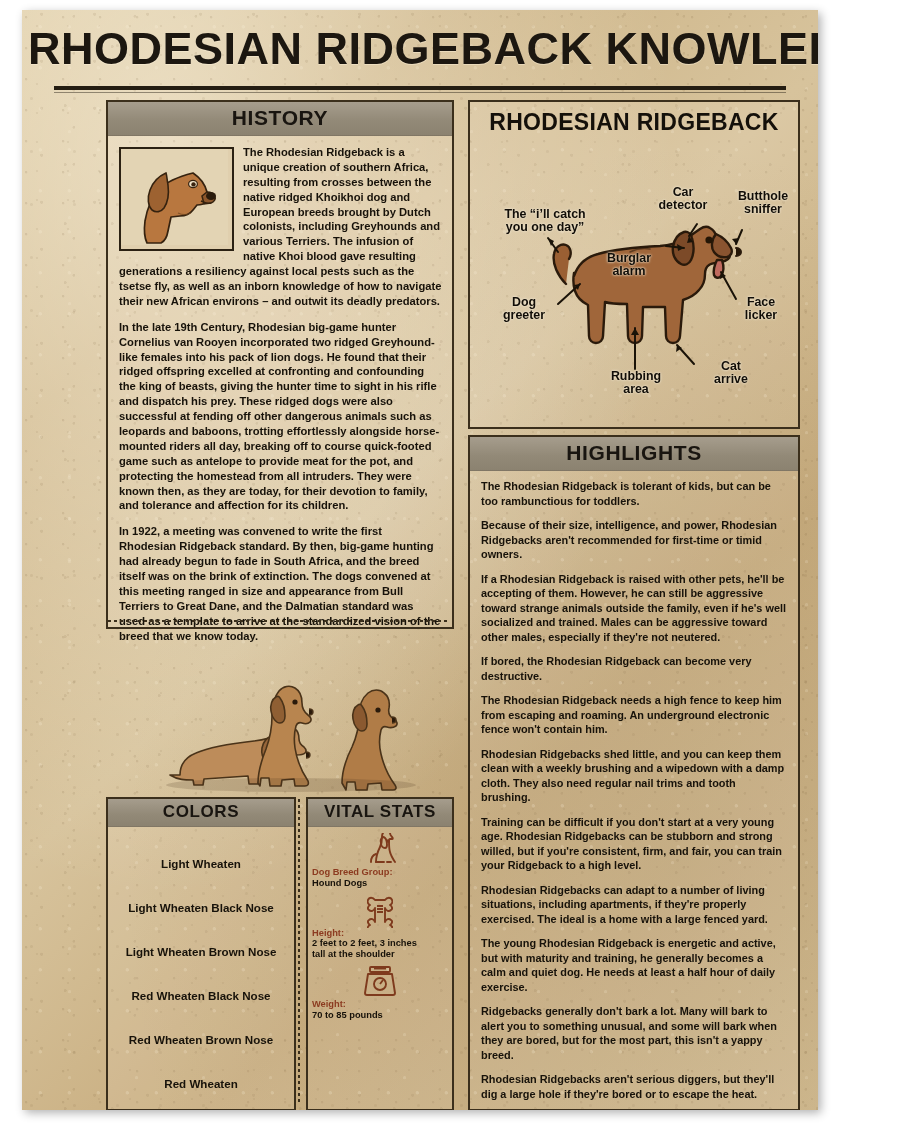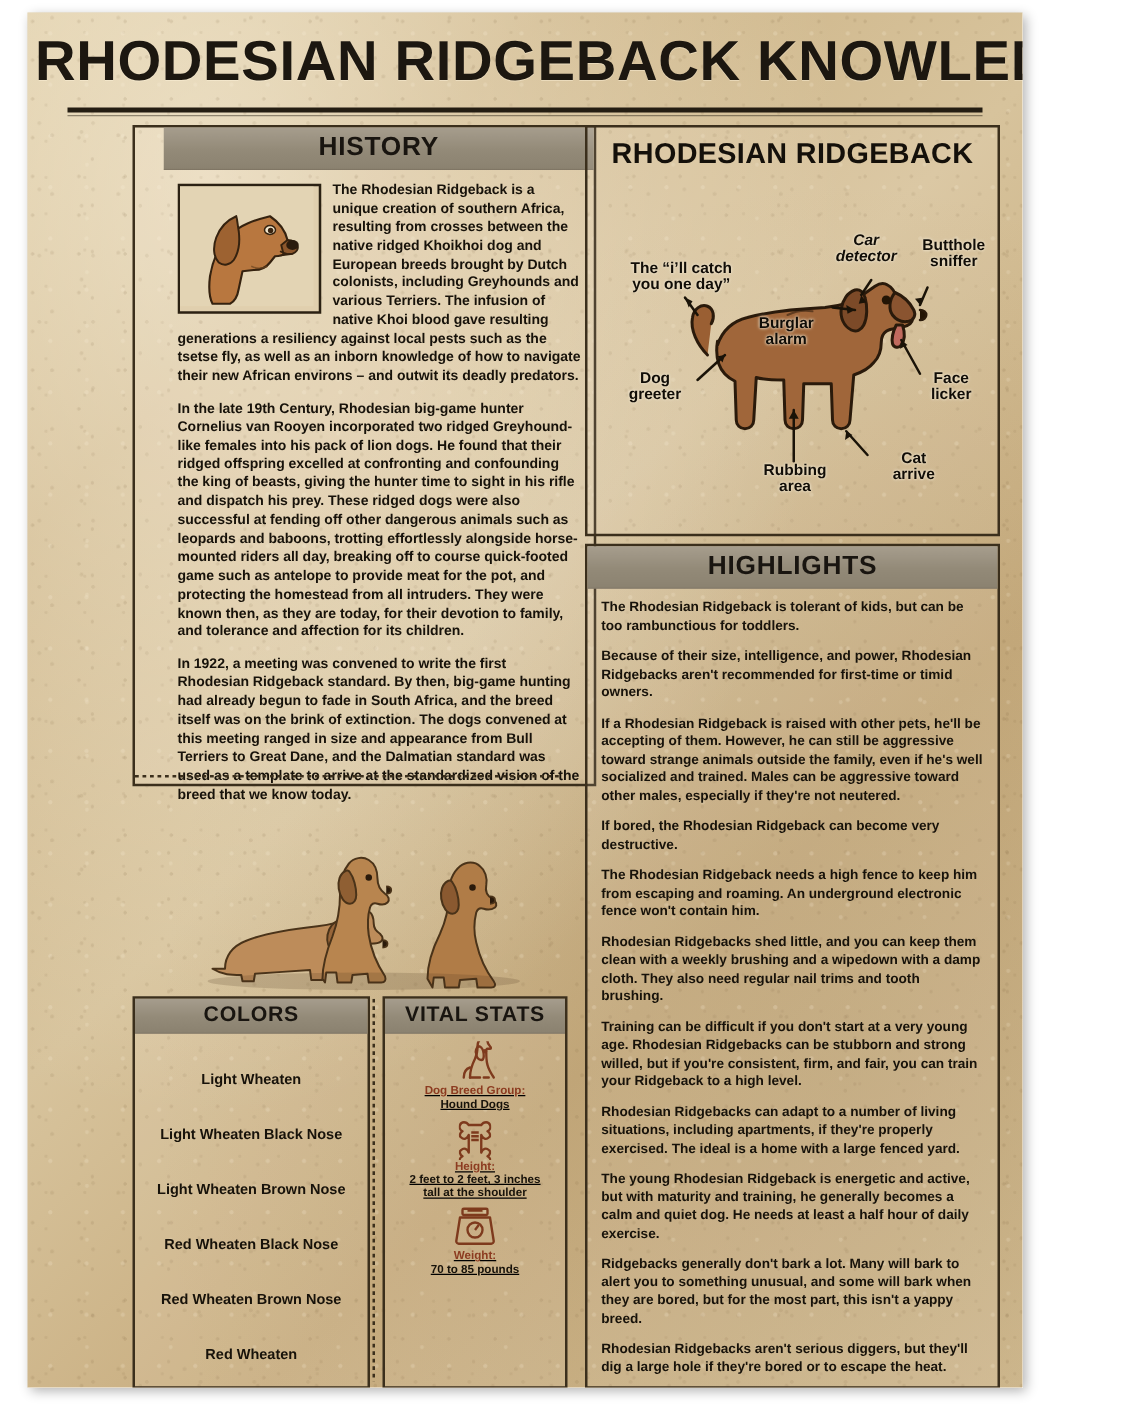--- a/index.html
+++ b/index.html
@@ -57,7 +57,7 @@
   .hdr.sm{font-size:17px;padding:3px 0 4px;}
 
   
-  #history{left:84px;top:90px;width:344px;height:525px;padding-left:23px;}
+  #history{left:84px;top:90px;width:344px;height:525px;}
   .hist-body{padding:9px 10px 8px 11px;font-size:11.2px;line-height:1.33;color:#17120a;font-weight:bold;}
   .hist-p{margin:0 0 11px 0;text-align:left;}
   .dog-portrait{

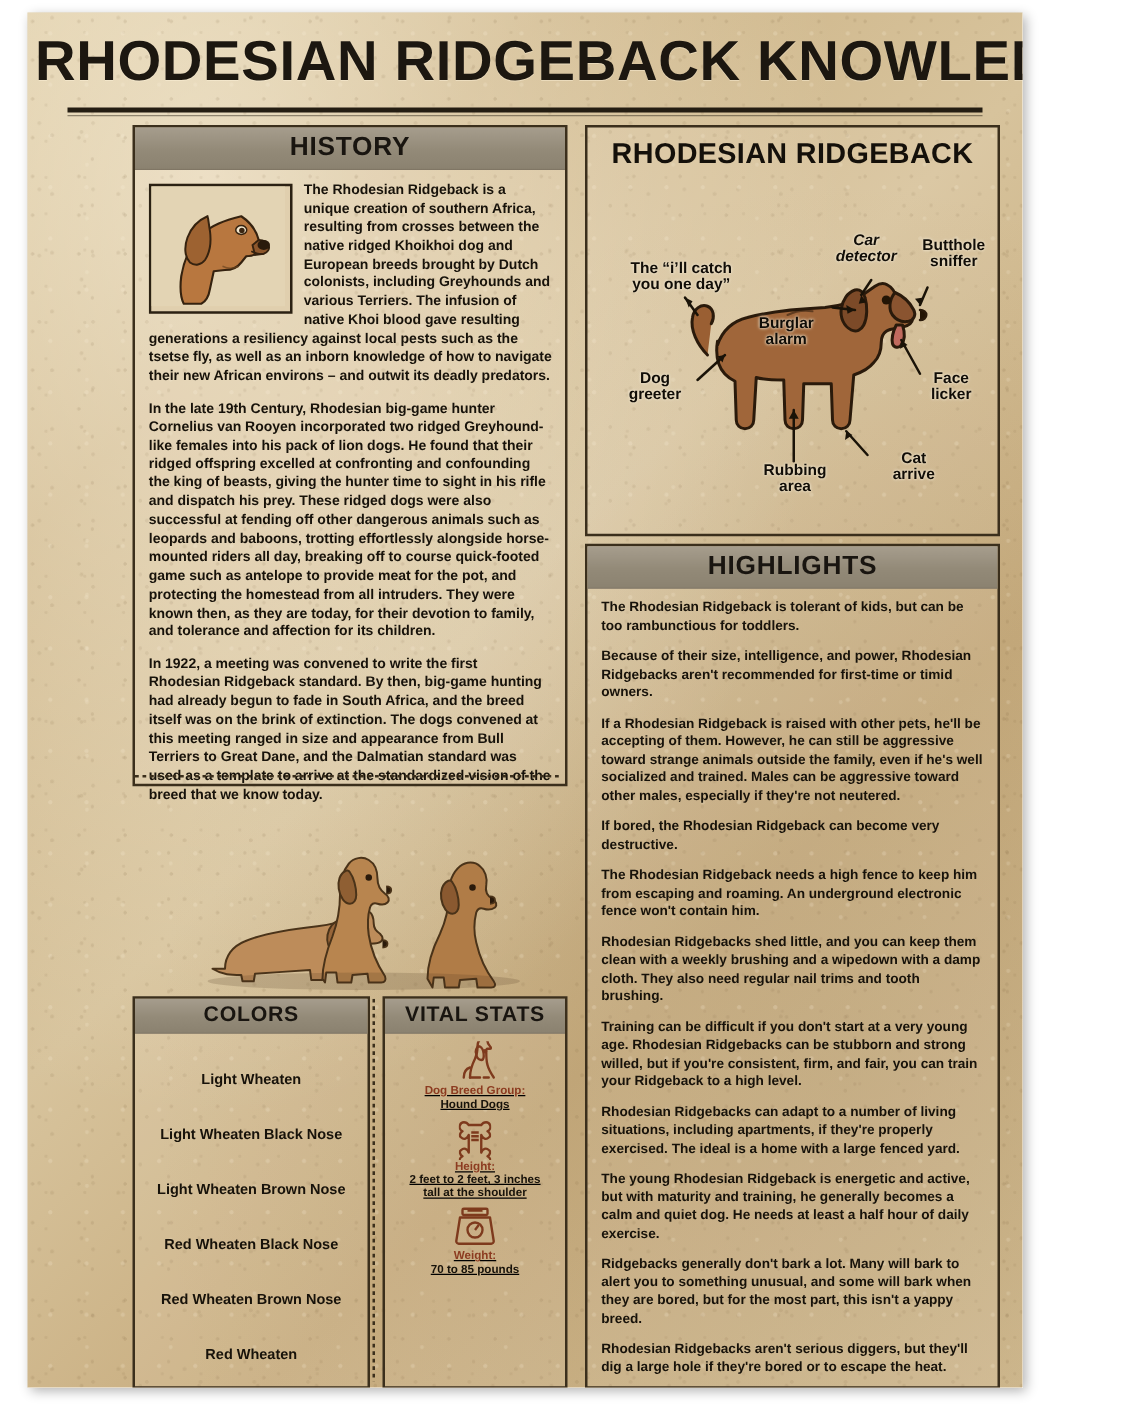--- a/index.html
+++ b/index.html
@@ -211,7 +211,7 @@
 you one day”</div>
       <div class="ana-lbl" style="left:118px;top:96px;width:82px;">Burglar
 alarm</div>
-      <div class="ana-lbl" style="left:182px;top:30px;width:82px;font-style:italic;">Car
+      <div class="ana-lbl" style="left:172px;top:30px;width:82px;">Car
 detector</div>
       <div class="ana-lbl" style="left:258px;top:34px;width:70px;">Butthole
 sniffer</div>

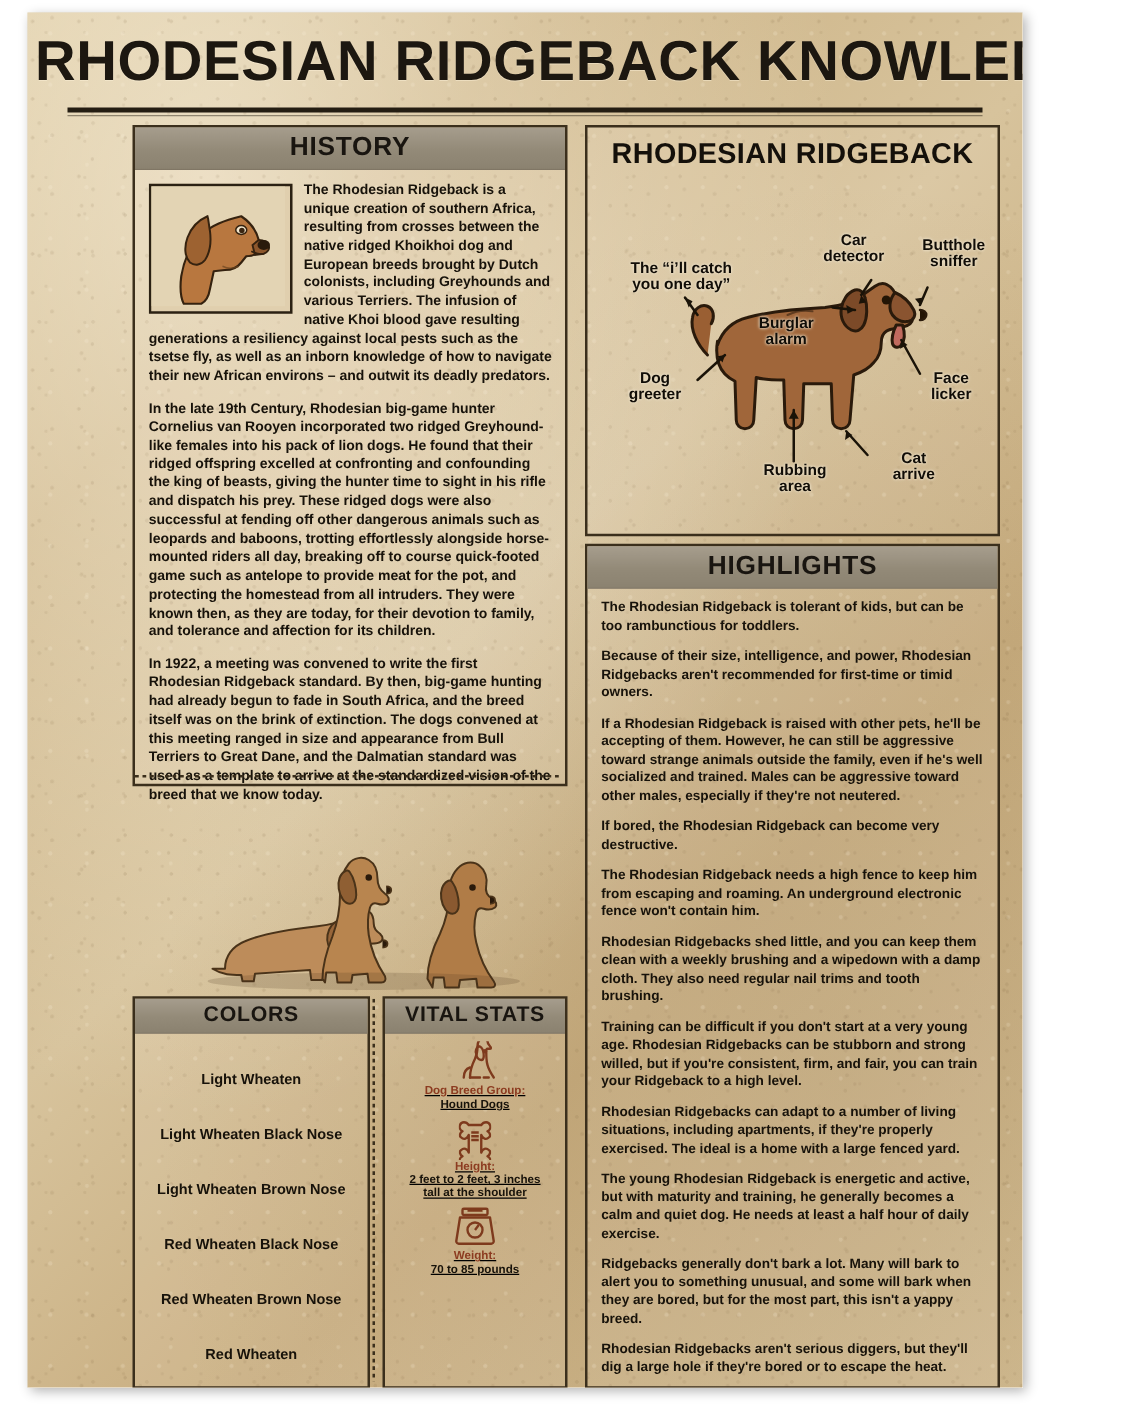--- a/index.html
+++ b/index.html
@@ -99,7 +99,7 @@
   
   #vitals{left:284px;top:787px;width:144px;height:310px;}
   .vs-list{padding:5px 4px 0;}
-  .vs-item{text-align:center;margin-bottom:4px;text-decoration:underline;}
+  .vs-item{text-align:left;margin-bottom:4px;}
   .vs-icon{height:34px;display:flex;align-items:center;justify-content:center;}
   .vs-lbl{font-weight:bold;font-size:9.3px;color:#8c3b20;line-height:1.15;margin-top:1px;}
   .vs-val{font-weight:bold;font-size:9.3px;color:#17120a;line-height:1.18;}

